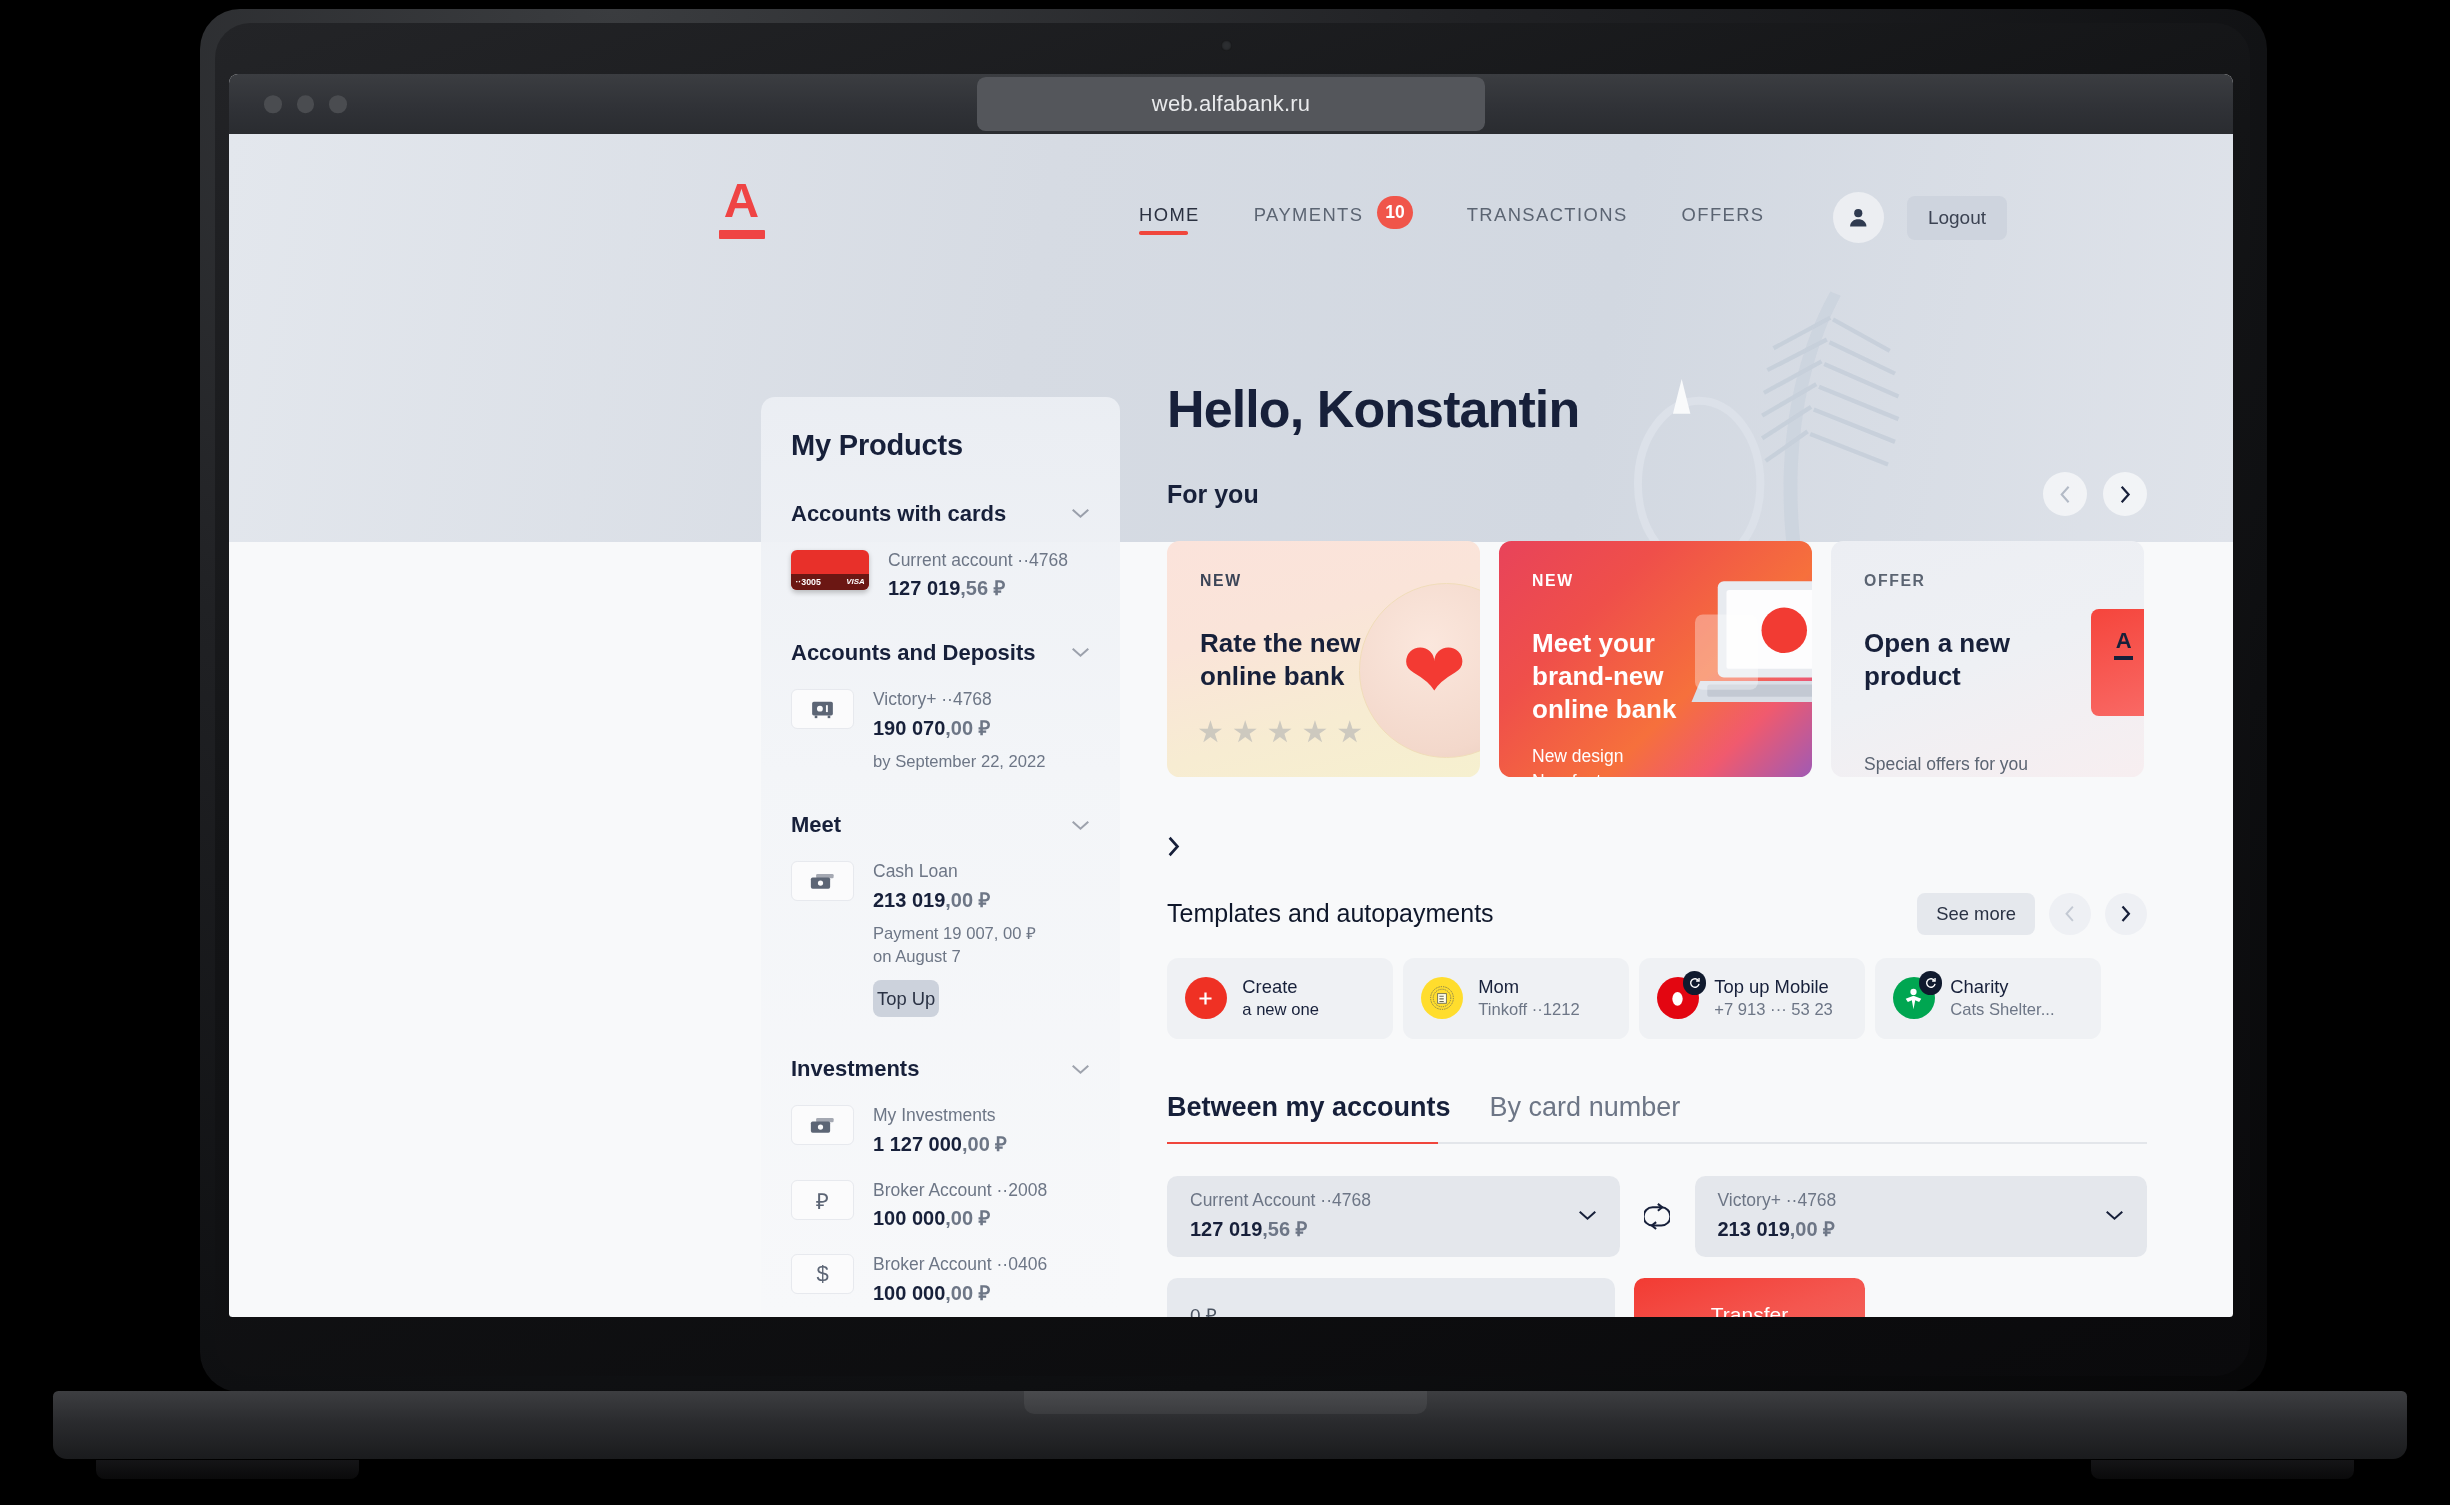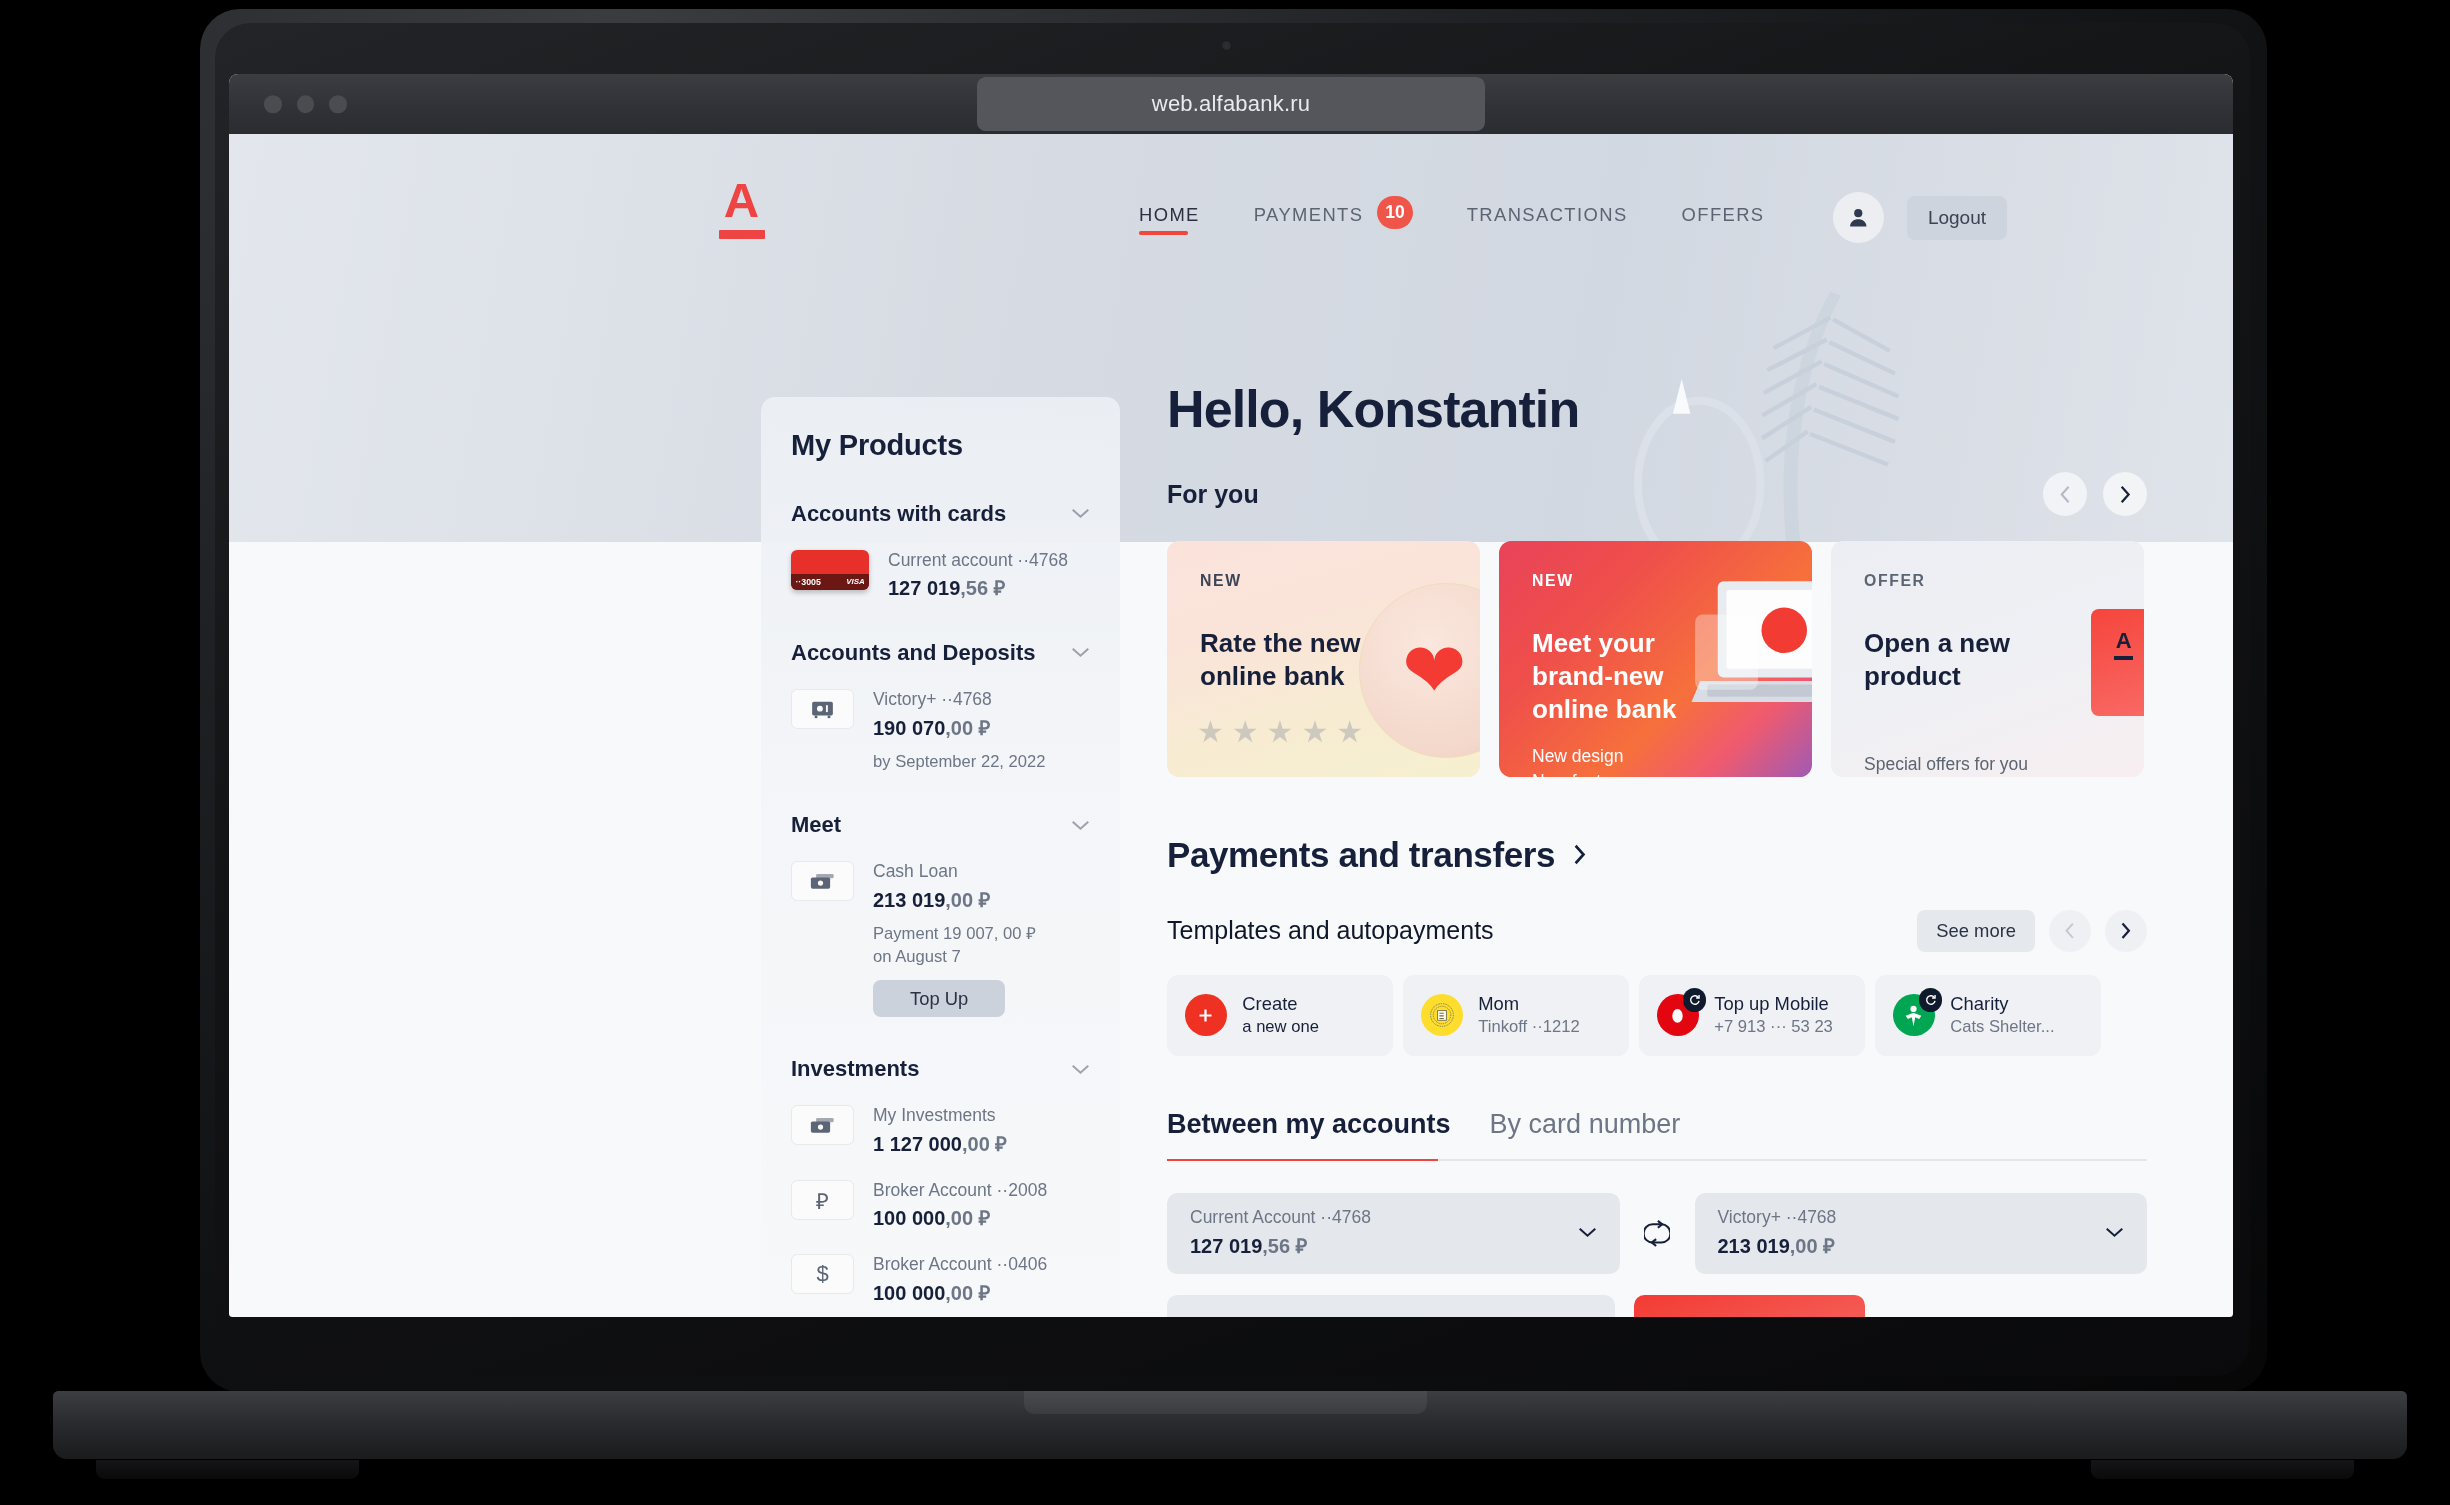--- a/index.html
+++ b/index.html
@@ -520,7 +520,6 @@
         </div>
 
         <div class="pt-title">
-          <span class="t">Payments and transfers</span>
           <svg width="14" height="23" viewBox="0 0 16 26" fill="none" stroke="#17203a" stroke-width="3">
               <path d="M3 3 L12 13 L3 23"></path>
             </svg>

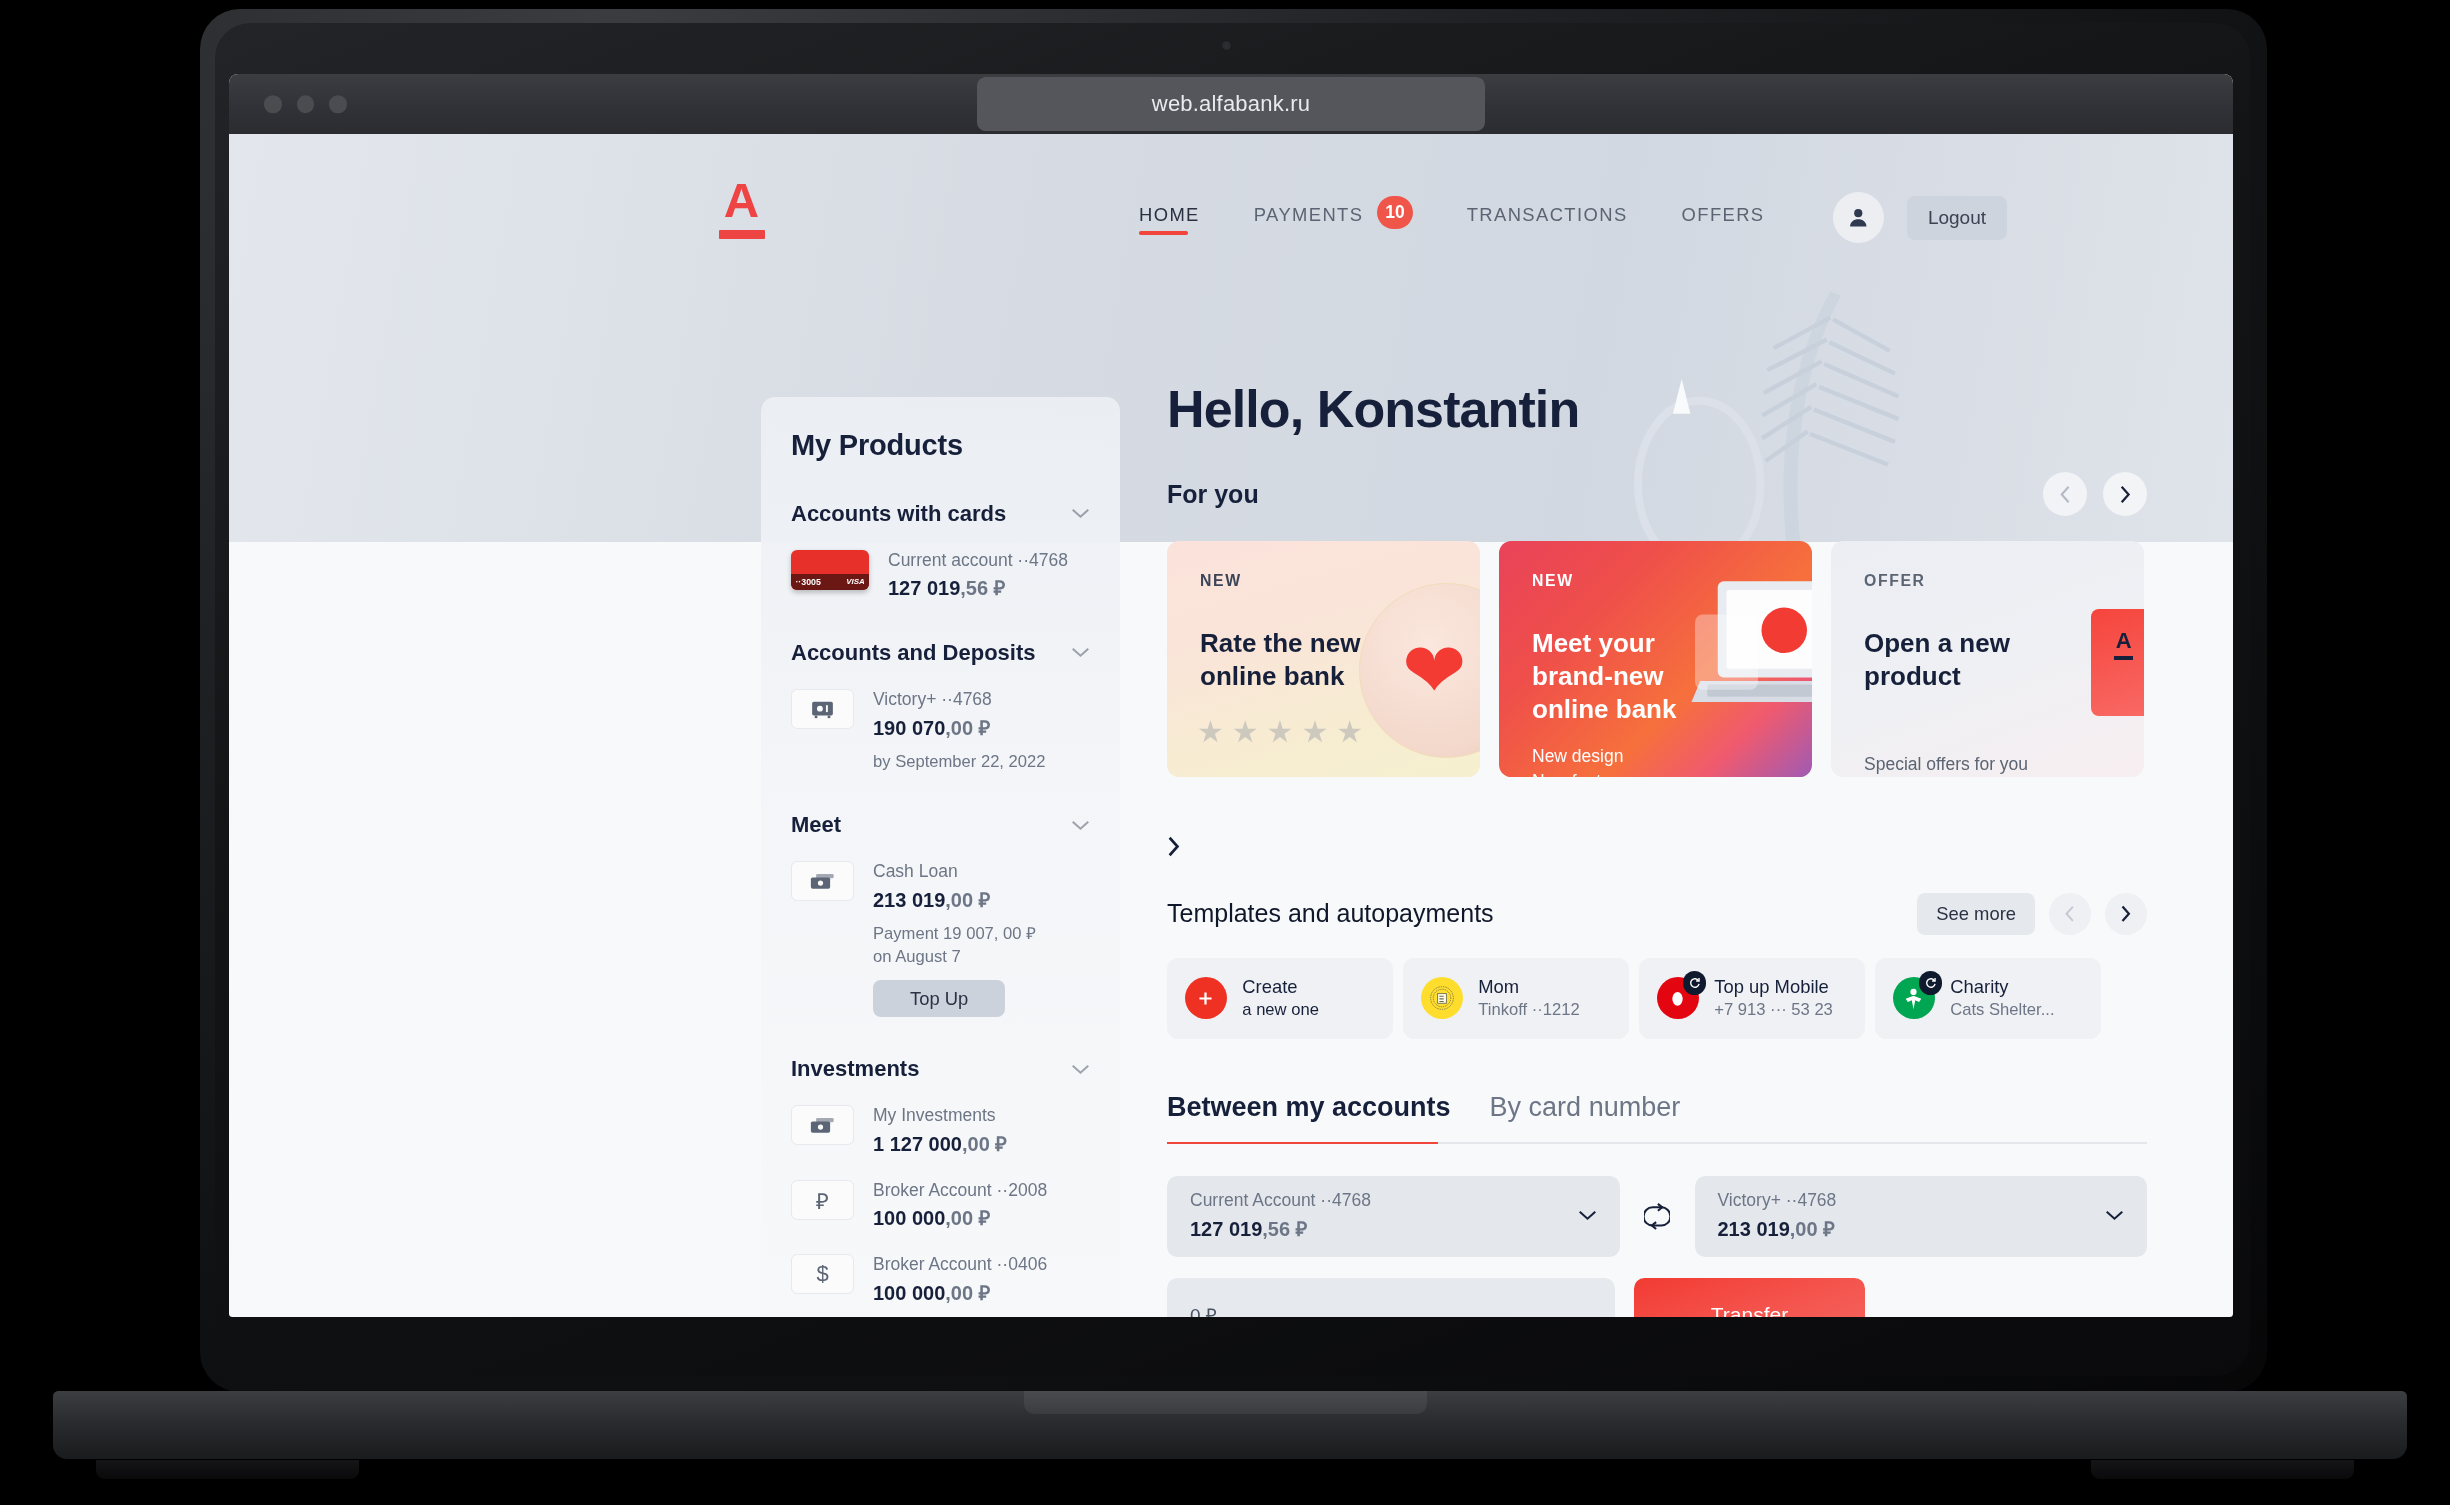--- a/index.html
+++ b/index.html
@@ -155,7 +155,7 @@
   .prod-info .sub { font-size:16.6px; color:#6d7686; margin-top:10.5px; line-height:1.35; }
   .topup-btn {
     margin-top:12.3px; display:inline-flex; align-items:center; justify-content:center;
-    height:37px; padding:0 37px; border-radius:7.9px; background:#ccd2dc;
+    height:37px; padding:0 4px; border-radius:7.9px; background:#ccd2dc;
     color:#2a3244; font-size:18.4px; cursor:pointer;
   }
 

